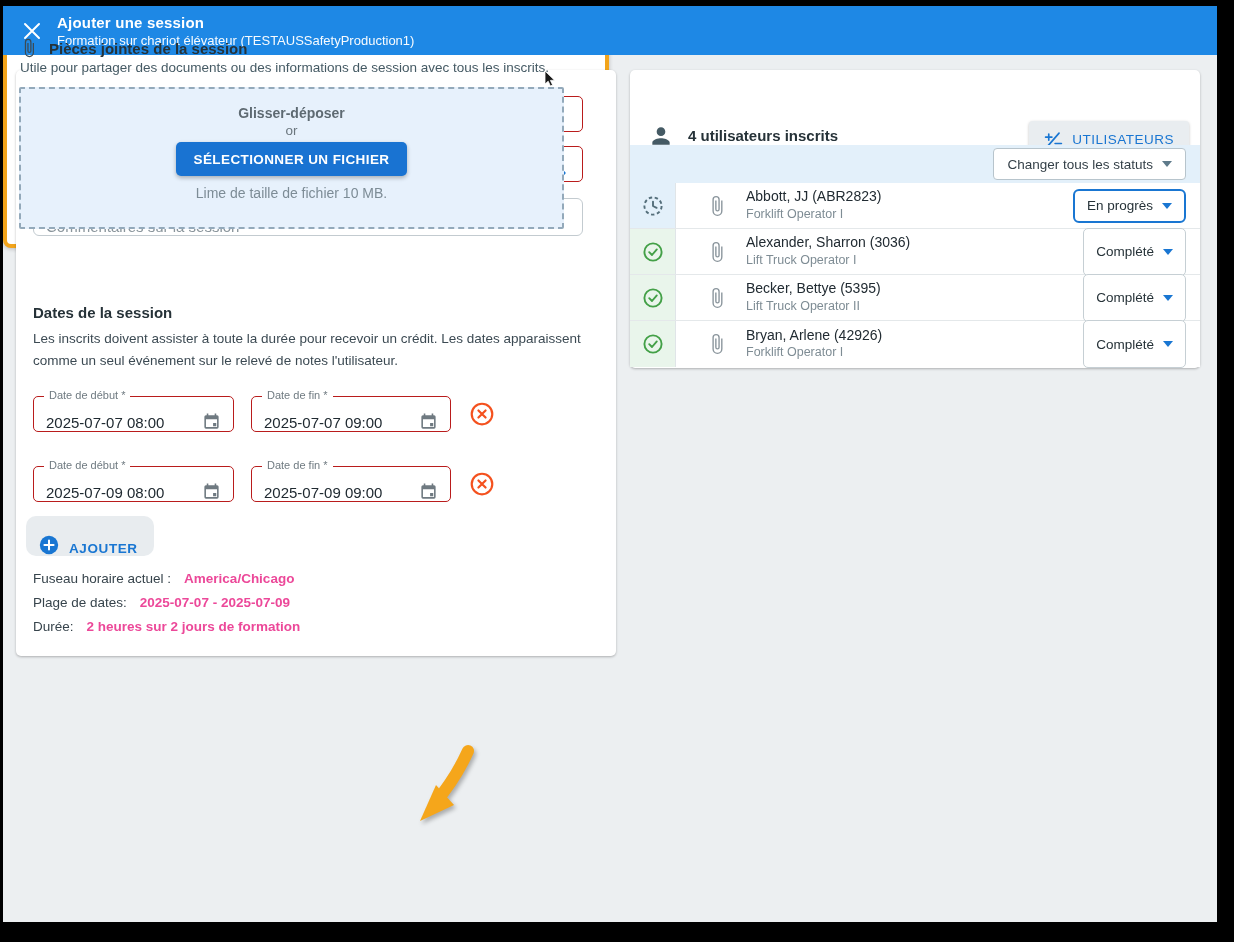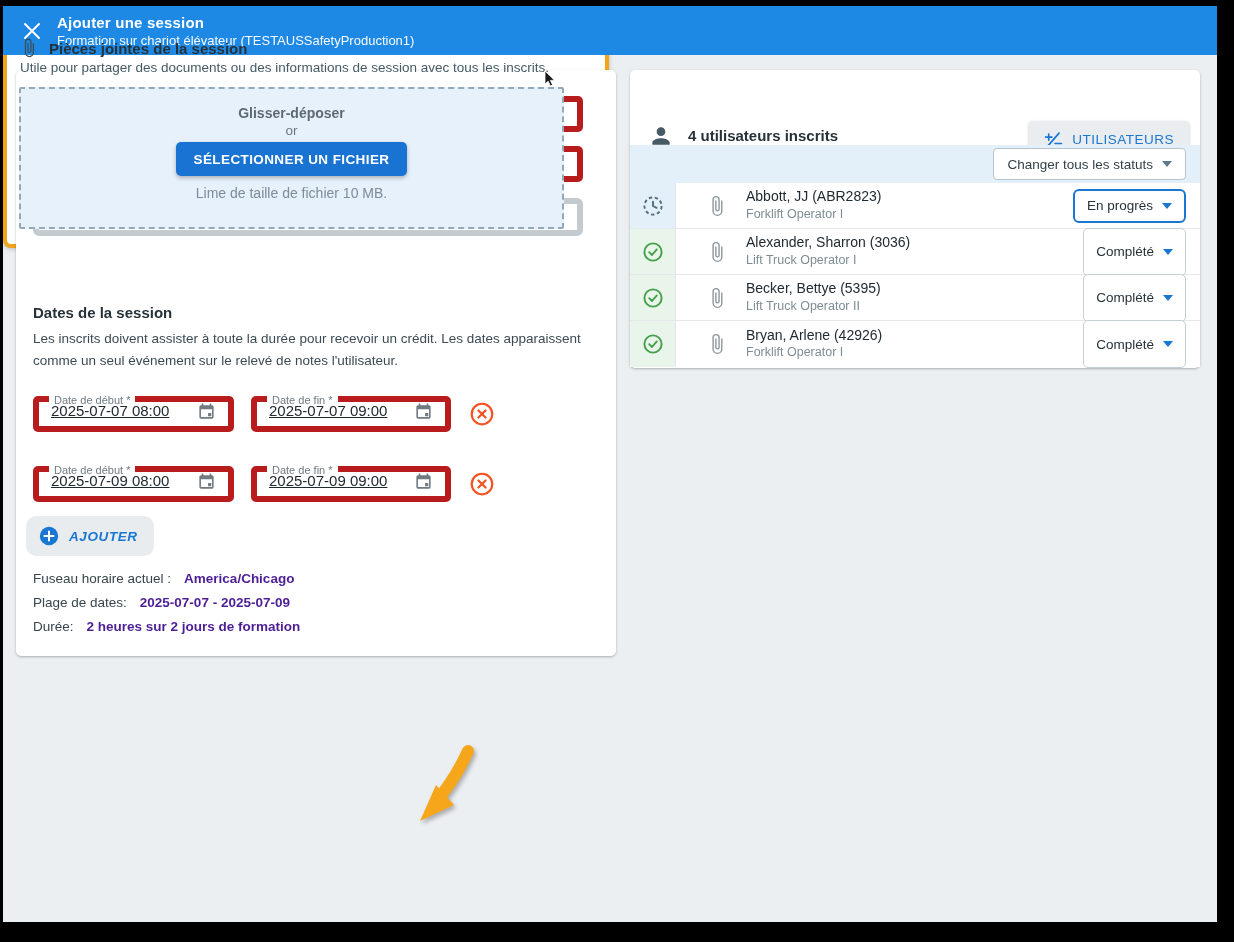--- a/index.html
+++ b/index.html
@@ -42,9 +42,9 @@
 
   
   .m-field {
-    position:absolute; border:6px solid #b91c1c; border-radius:5px;
-    background:#fff; display:flex; align-items:flex-start; padding:0 12px;
-    font-size:15px; color:#202A31;text-decoration:underline;
+    position:absolute; border:1px solid #b91c1c; border-radius:5px;
+    background:#fff; display:flex; align-items:flex-end; padding:0 12px;
+    font-size:15px; color:#202A31;
   }
   .m-label {
     position:absolute; top:-8px; left:10px; background:#fff; padding:0 5px;

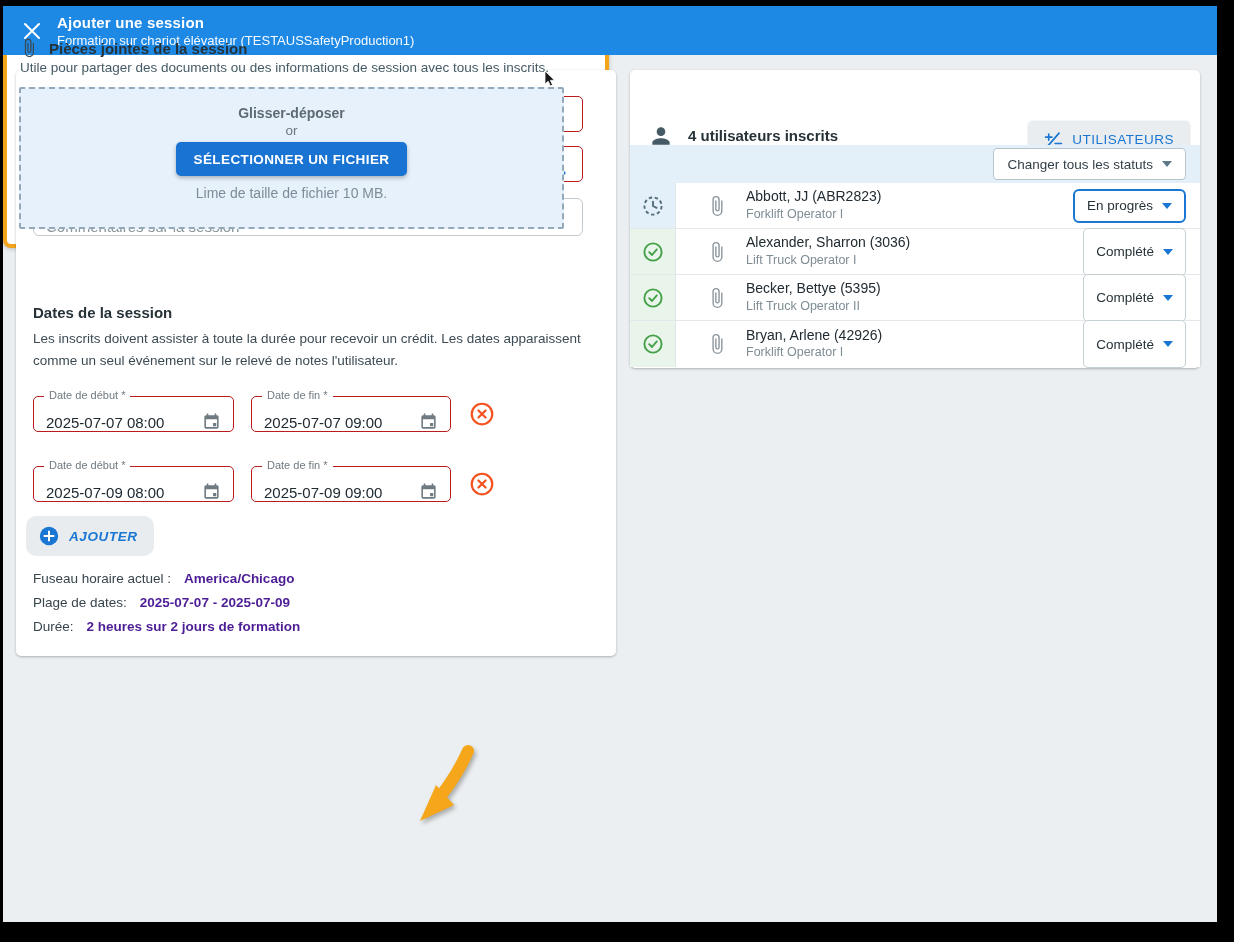--- a/index.html
+++ b/index.html
@@ -74,8 +74,8 @@
 
   .add-btn {
     position:absolute; left:10px; top:446px; height:40px; padding:0 16px 0 12px;
-    background:#E8ECEF; border-radius:10px; display:flex; align-items:center; gap:9px;
-    color:#1976D2; font-size:13.5px; font-weight:bold; letter-spacing:.6px; cursor:pointer;font-style:italic;
+    background:#E8ECEF; border-radius:10px; display:flex; align-items:flex-end; gap:9px;
+    color:#1976D2; font-size:13.5px; font-weight:bold; letter-spacing:.6px; cursor:pointer;
   }
   .info-line { position:absolute; left:17px; font-size:13.5px; color:#37444C; }
   .info-line b { color:#4c1d95; }

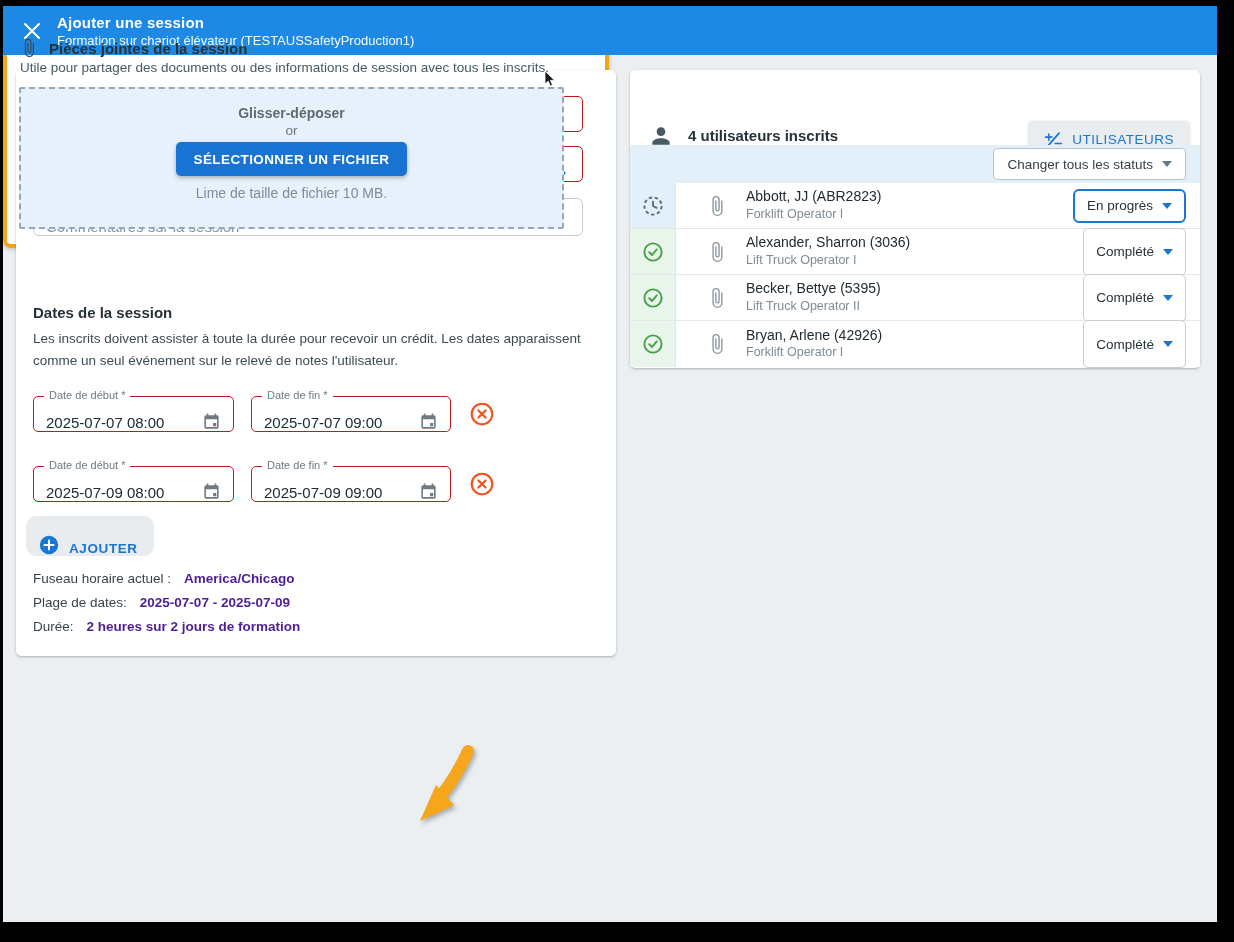--- a/index.html
+++ b/index.html
@@ -78,7 +78,7 @@
     color:#1976D2; font-size:13.5px; font-weight:bold; letter-spacing:.6px; cursor:pointer;
   }
   .info-line { position:absolute; left:17px; font-size:13.5px; color:#37444C; }
-  .info-line b { color:#4c1d95; }
+  .info-line b { color:#ec4899; }
   .lbl-gap { margin-right:13px; }
 
   

